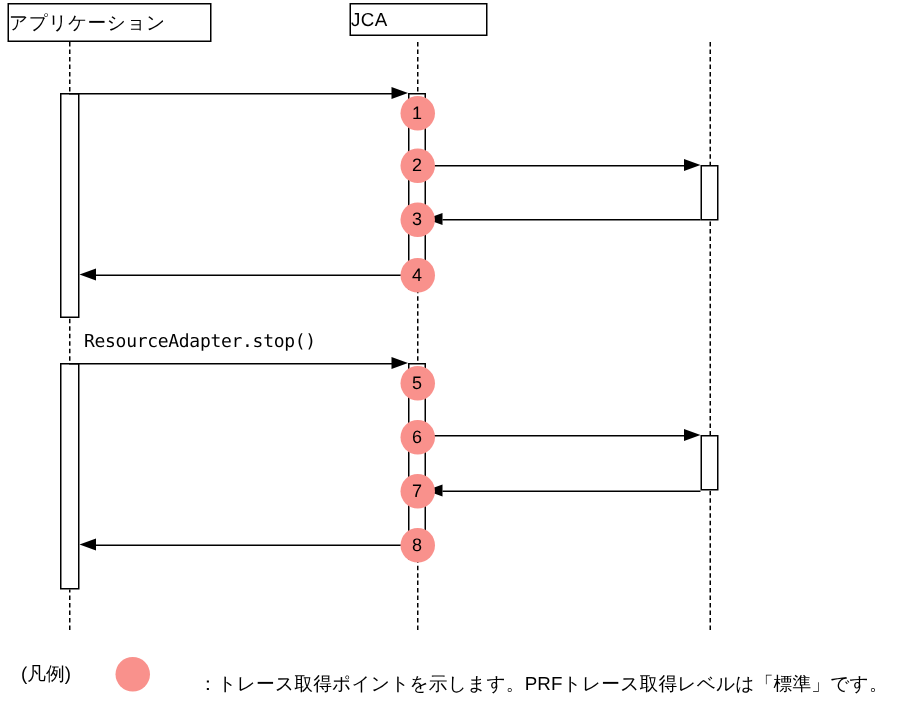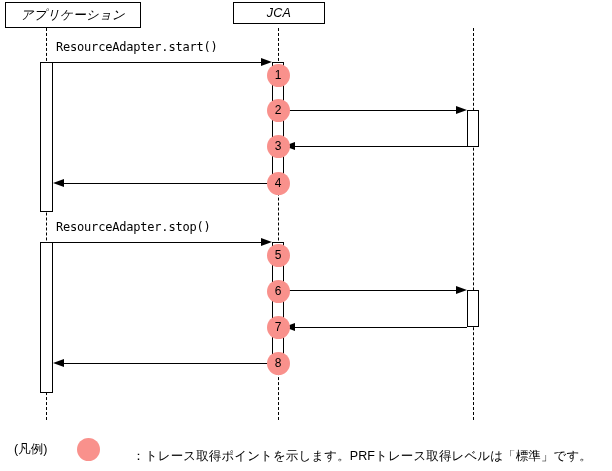--- a/index.html
+++ b/index.html
@@ -27,11 +27,10 @@
     background: #ffffff;
     display: flex;
     align-items: center;
-    justify-content: center;
+    justify-content: flex-start;
     font-size: 12.5px;
     letter-spacing: 0.3px;
     white-space: nowrap;
-    font-style: italic;
   }
 
   

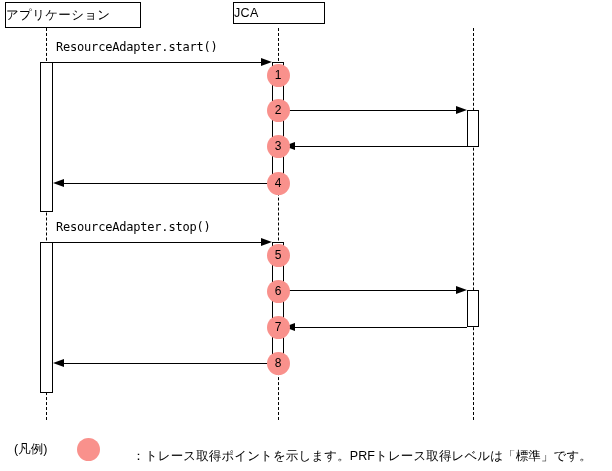--- a/index.html
+++ b/index.html
@@ -140,7 +140,6 @@
   <div class="activation" style="left:272px; top:242px; width:12px; height:131px;"></div>
   <div class="activation" style="left:467px; top:290px; width:12px; height:37px;"></div>
 
-  <div class="msg-label" style="left:56px; top:40px;">ResourceAdapter.start()</div>
   <div class="msg-line" style="left:46px; top:62px; width:222px;"></div>
   <div class="arrowhead right" style="left:261px; top:57.5px;"></div>
 

